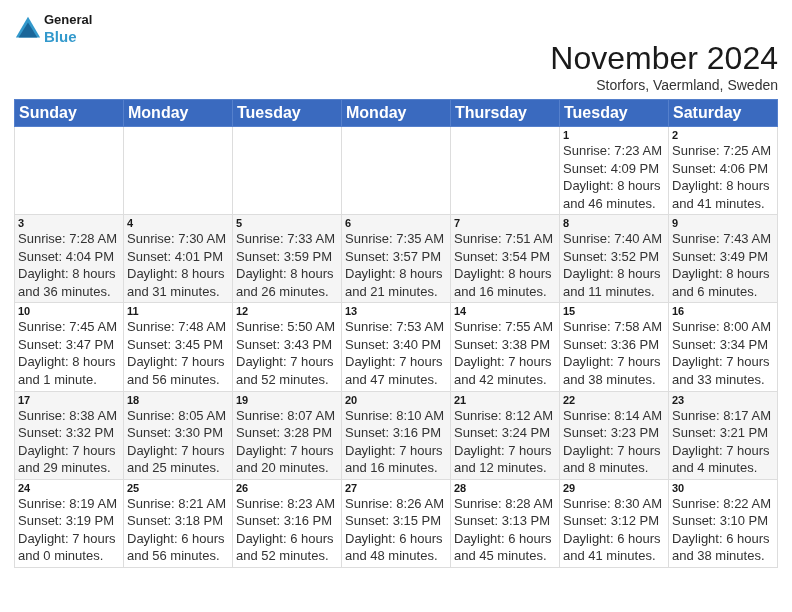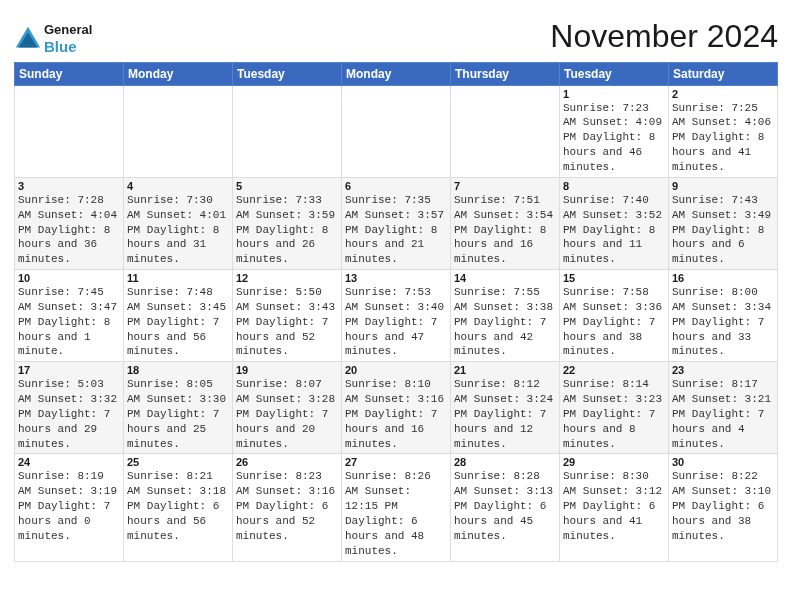--- a/index.html
+++ b/index.html
@@ -13,7 +13,7 @@
     .page {
       width: 792px;
       height: 612px;
-      padding: 18px 14px;
+      padding: 8px 14px;
     }
     .header-area {
       display: flex;

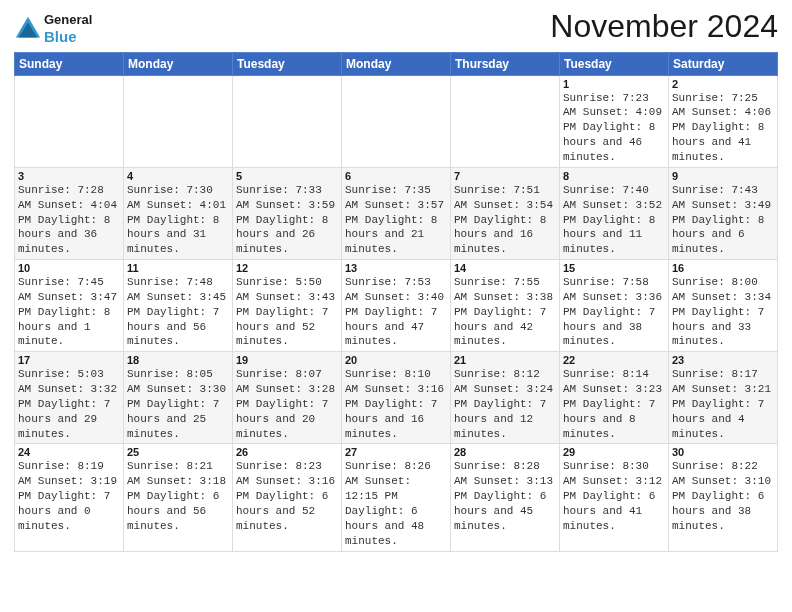--- a/index.html
+++ b/index.html
@@ -33,6 +33,7 @@
     }
     .title-area {
       text-align: right;
+      margin-top: 32px;
     }
     .month-title {
       font-size: 32px;

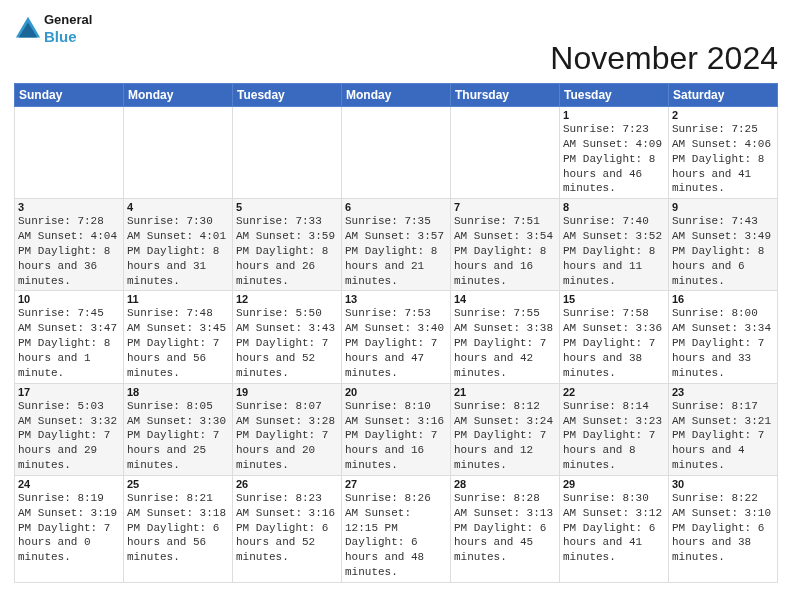--- a/index.html
+++ b/index.html
@@ -104,6 +104,7 @@
     </div>
     <div class="title-area">
       <div class="month-title">November 2024</div>
+      <div class="location">Storfors, Vaermland, Sweden</div>
     </div>
   </div>
 

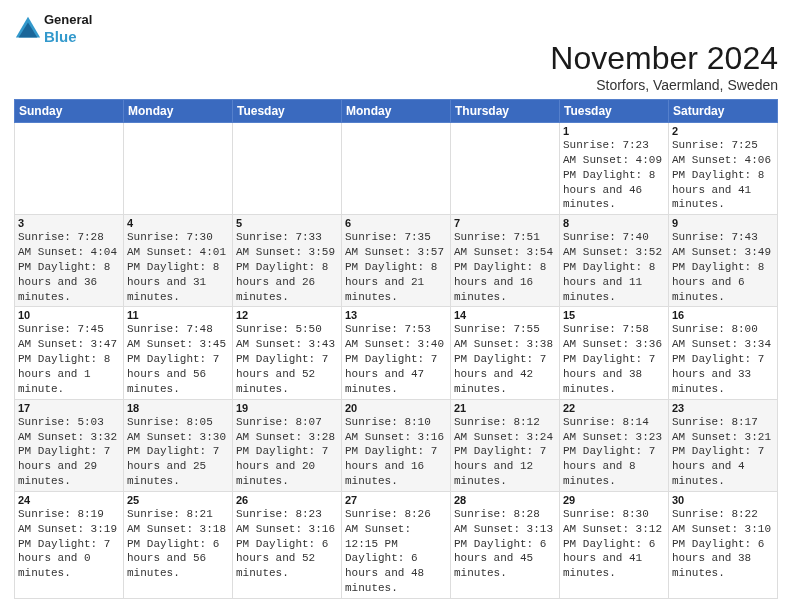--- a/index.html
+++ b/index.html
@@ -52,7 +52,7 @@
     .calendar th {
       background: #3a6abf;
       color: #fff;
-      font-size: 12px;
+      font-size: 16px;
       font-weight: bold;
       padding: 4px 4px;
       text-align: left;

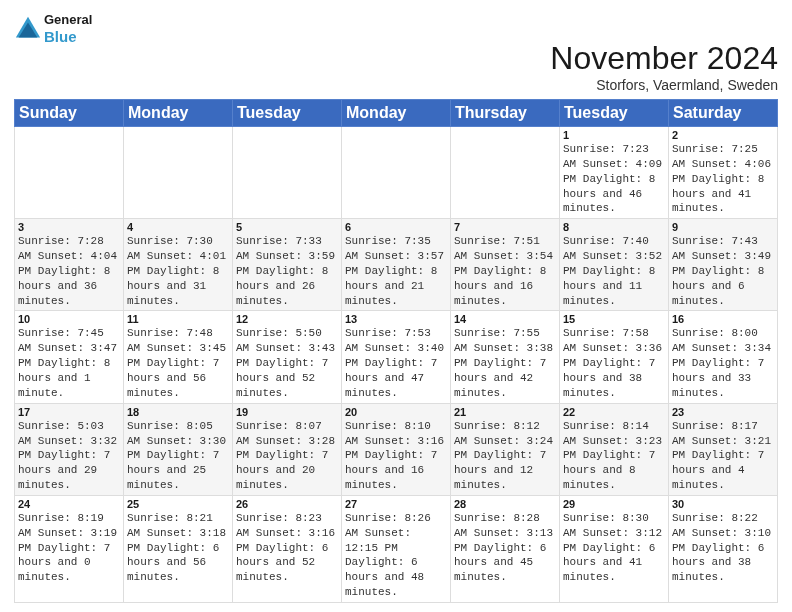--- a/index.html
+++ b/index.html
@@ -81,10 +81,9 @@
       margin-bottom: 1px;
     }
     .day-info {
-      font-size: 11px;
+      font-size: 13px;
       line-height: 1.35;
       color: #333;
-      font-family: Liberation Mono, monospace;
     }
   </style>
 </head>

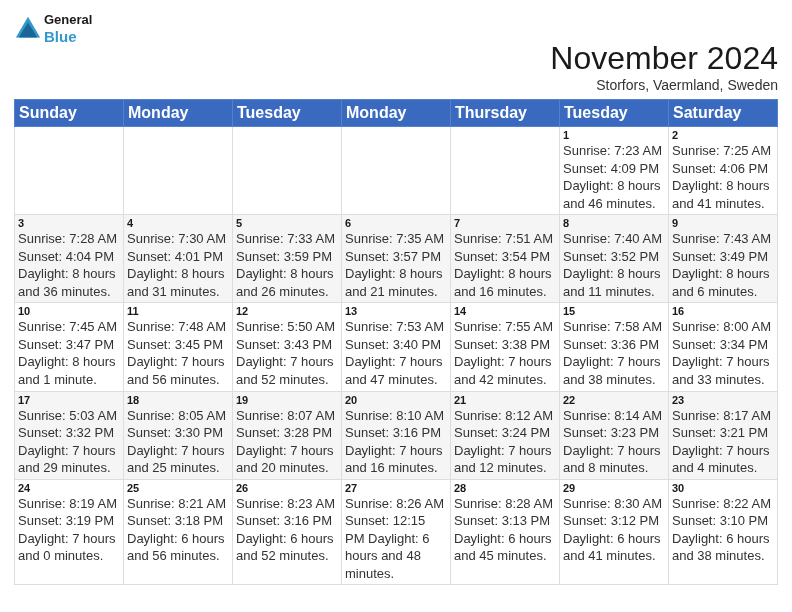--- a/index.html
+++ b/index.html
@@ -231,7 +231,7 @@
         <tr>
           <td>
             <span class="day-number">17</span>
-            <div class="day-info">Sunrise: 5:03 AM
+            <div class="day-info">Sunrise: 8:38 AM
 Sunset: 3:32 PM
 Daylight: 7 hours and 29 minutes.</div>
           </td>

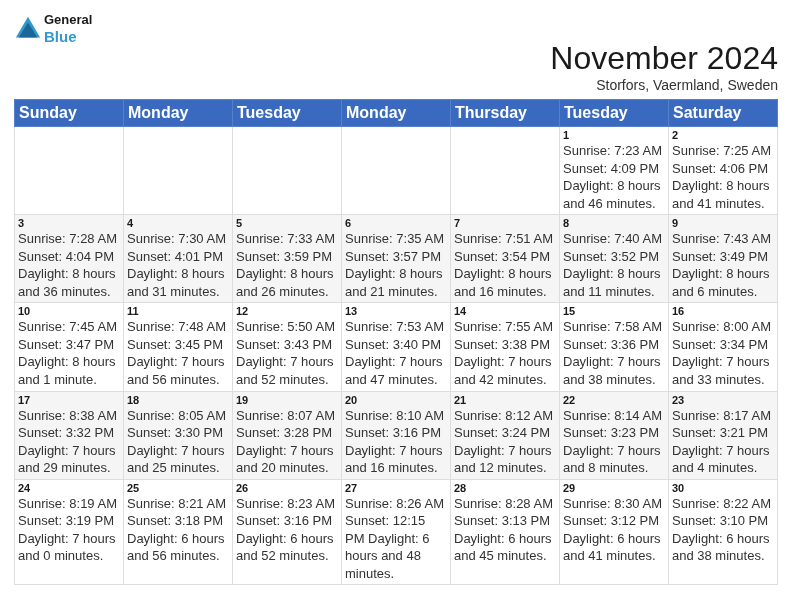--- a/index.html
+++ b/index.html
@@ -294,7 +294,7 @@
           <td>
             <span class="day-number">27</span>
             <div class="day-info">Sunrise: 8:26 AM
-Sunset: 12:15 PM
+Sunset: 3:15 PM
 Daylight: 6 hours and 48 minutes.</div>
           </td>
           <td>

